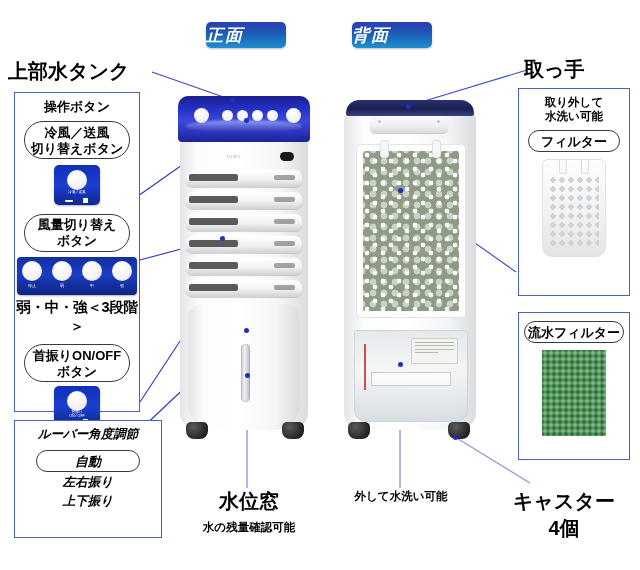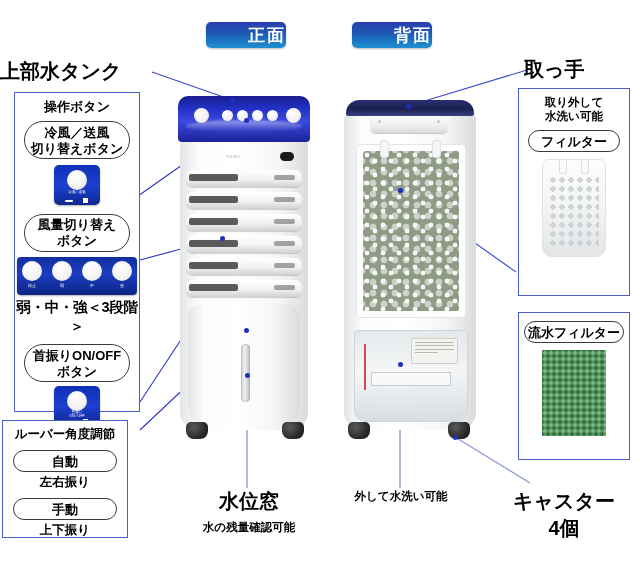--- a/index.html
+++ b/index.html
@@ -30,8 +30,9 @@
     letter-spacing: 2px;
     display: flex;
     align-items: center;
-    justify-content: flex-end;
+    justify-content: flex-start;
     box-shadow: 0 1px 2px rgba(0,0,0,0.25);
+    font-style: italic;
   }
 
   

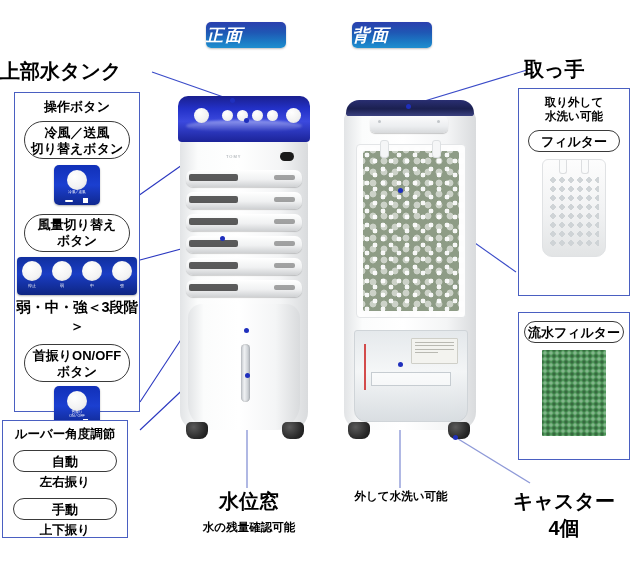--- a/index.html
+++ b/index.html
@@ -422,7 +422,7 @@
     <span>背面</span>
   </div>
 
-  <div class="heading" style="left:0; top:58px;">上部水タンク</div>
+  <div class="heading" style="left:8px; top:58px;">上部水タンク</div>
 
   <div class="heading" style="left:524px; top:56px;">取っ手</div>
 

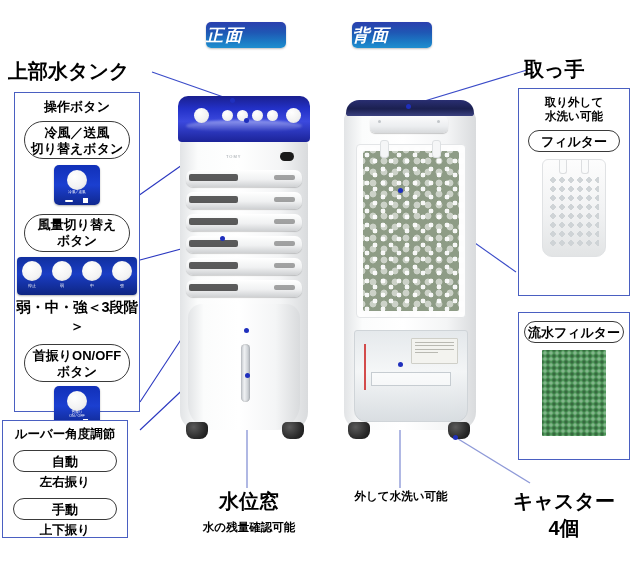--- a/index.html
+++ b/index.html
@@ -497,7 +497,7 @@
     </div>
   </div>
 
-  <div class="panel" style="left:2px; top:420px; width:126px; height:118px;">
+  <div class="panel" style="left:14px; top:420px; width:148px; height:118px;font-style:italic;">
     <div class="panel-title" style="font-size:12.5px;">ルーバー角度調節</div>
 
     <div class="pill" style="width:104px; height:22px; line-height:16px; margin-top:7px;">

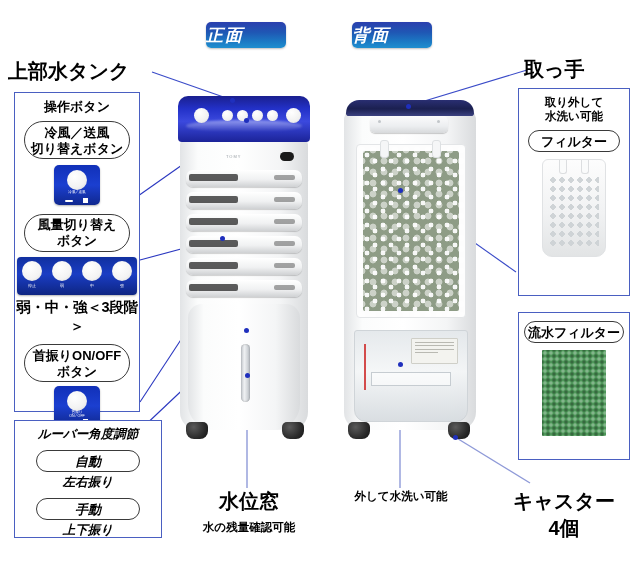--- a/index.html
+++ b/index.html
@@ -505,9 +505,6 @@
     </div>
     <div class="plain-sub">左右振り</div>
 
-    <div class="pill" style="width:104px; height:22px; line-height:16px; margin-top:7px;">
-      <span>手動</span>
-    </div>
     <div class="plain-sub">上下振り</div>
   </div>
 

